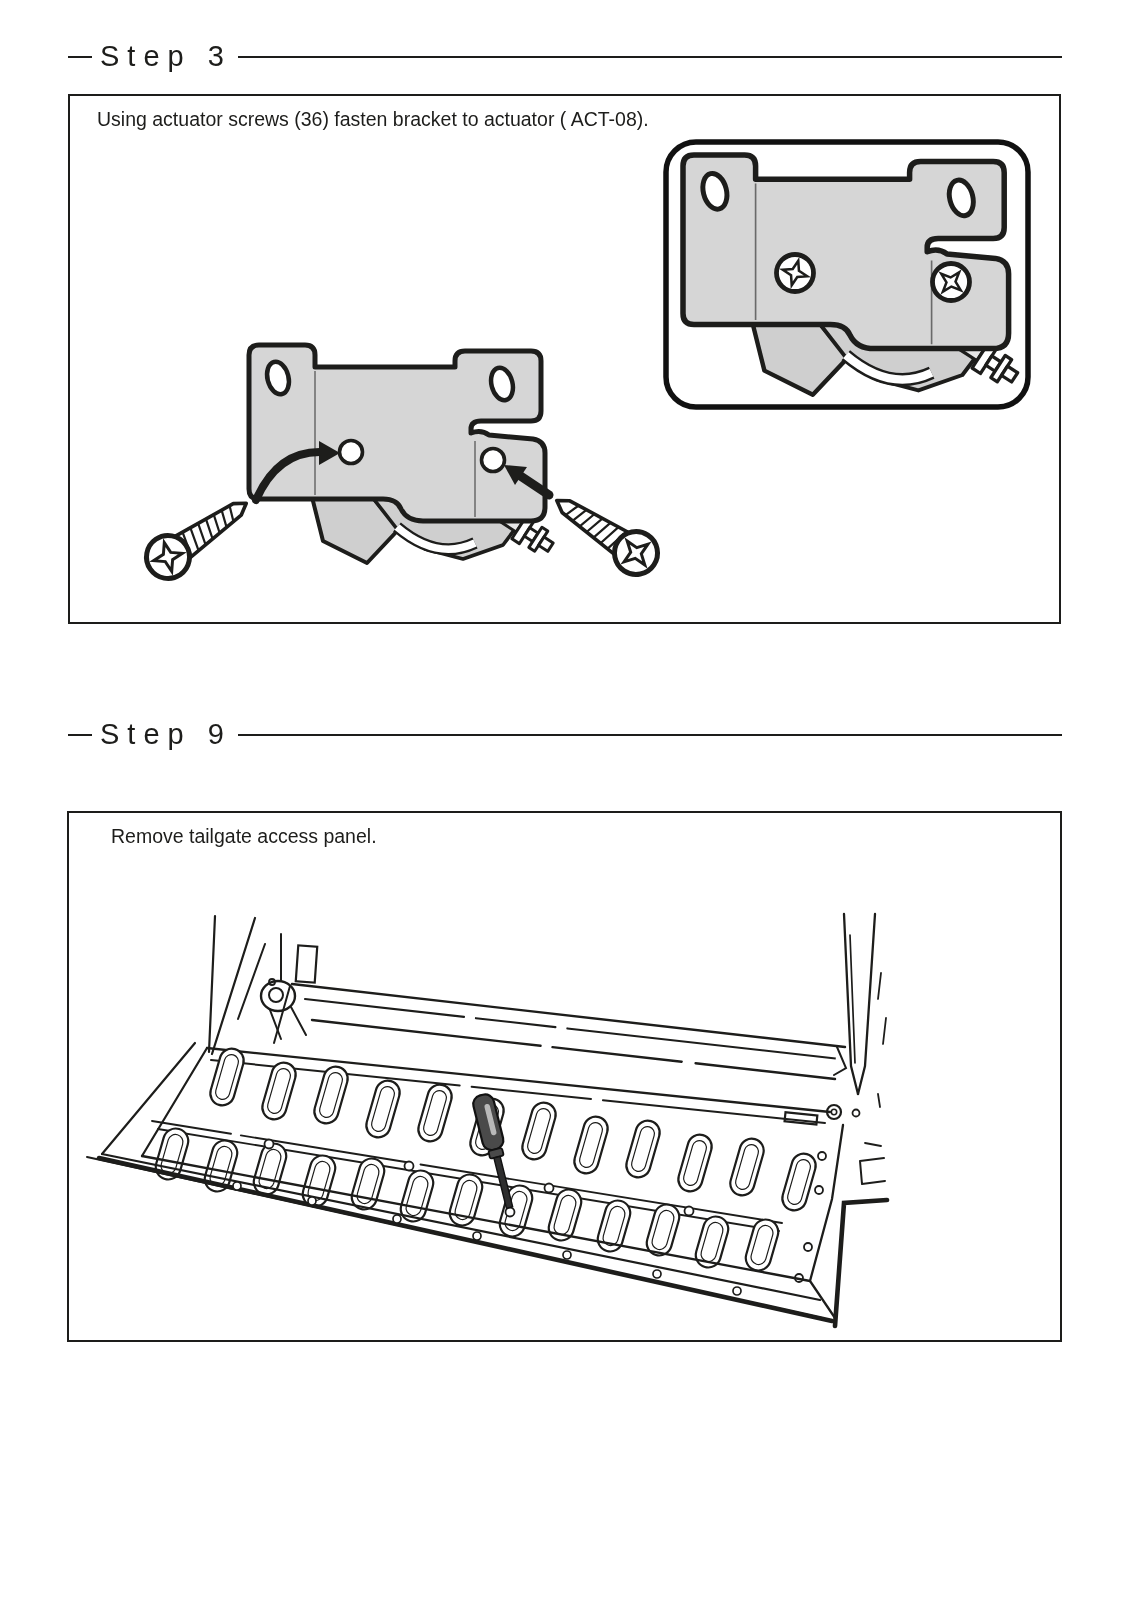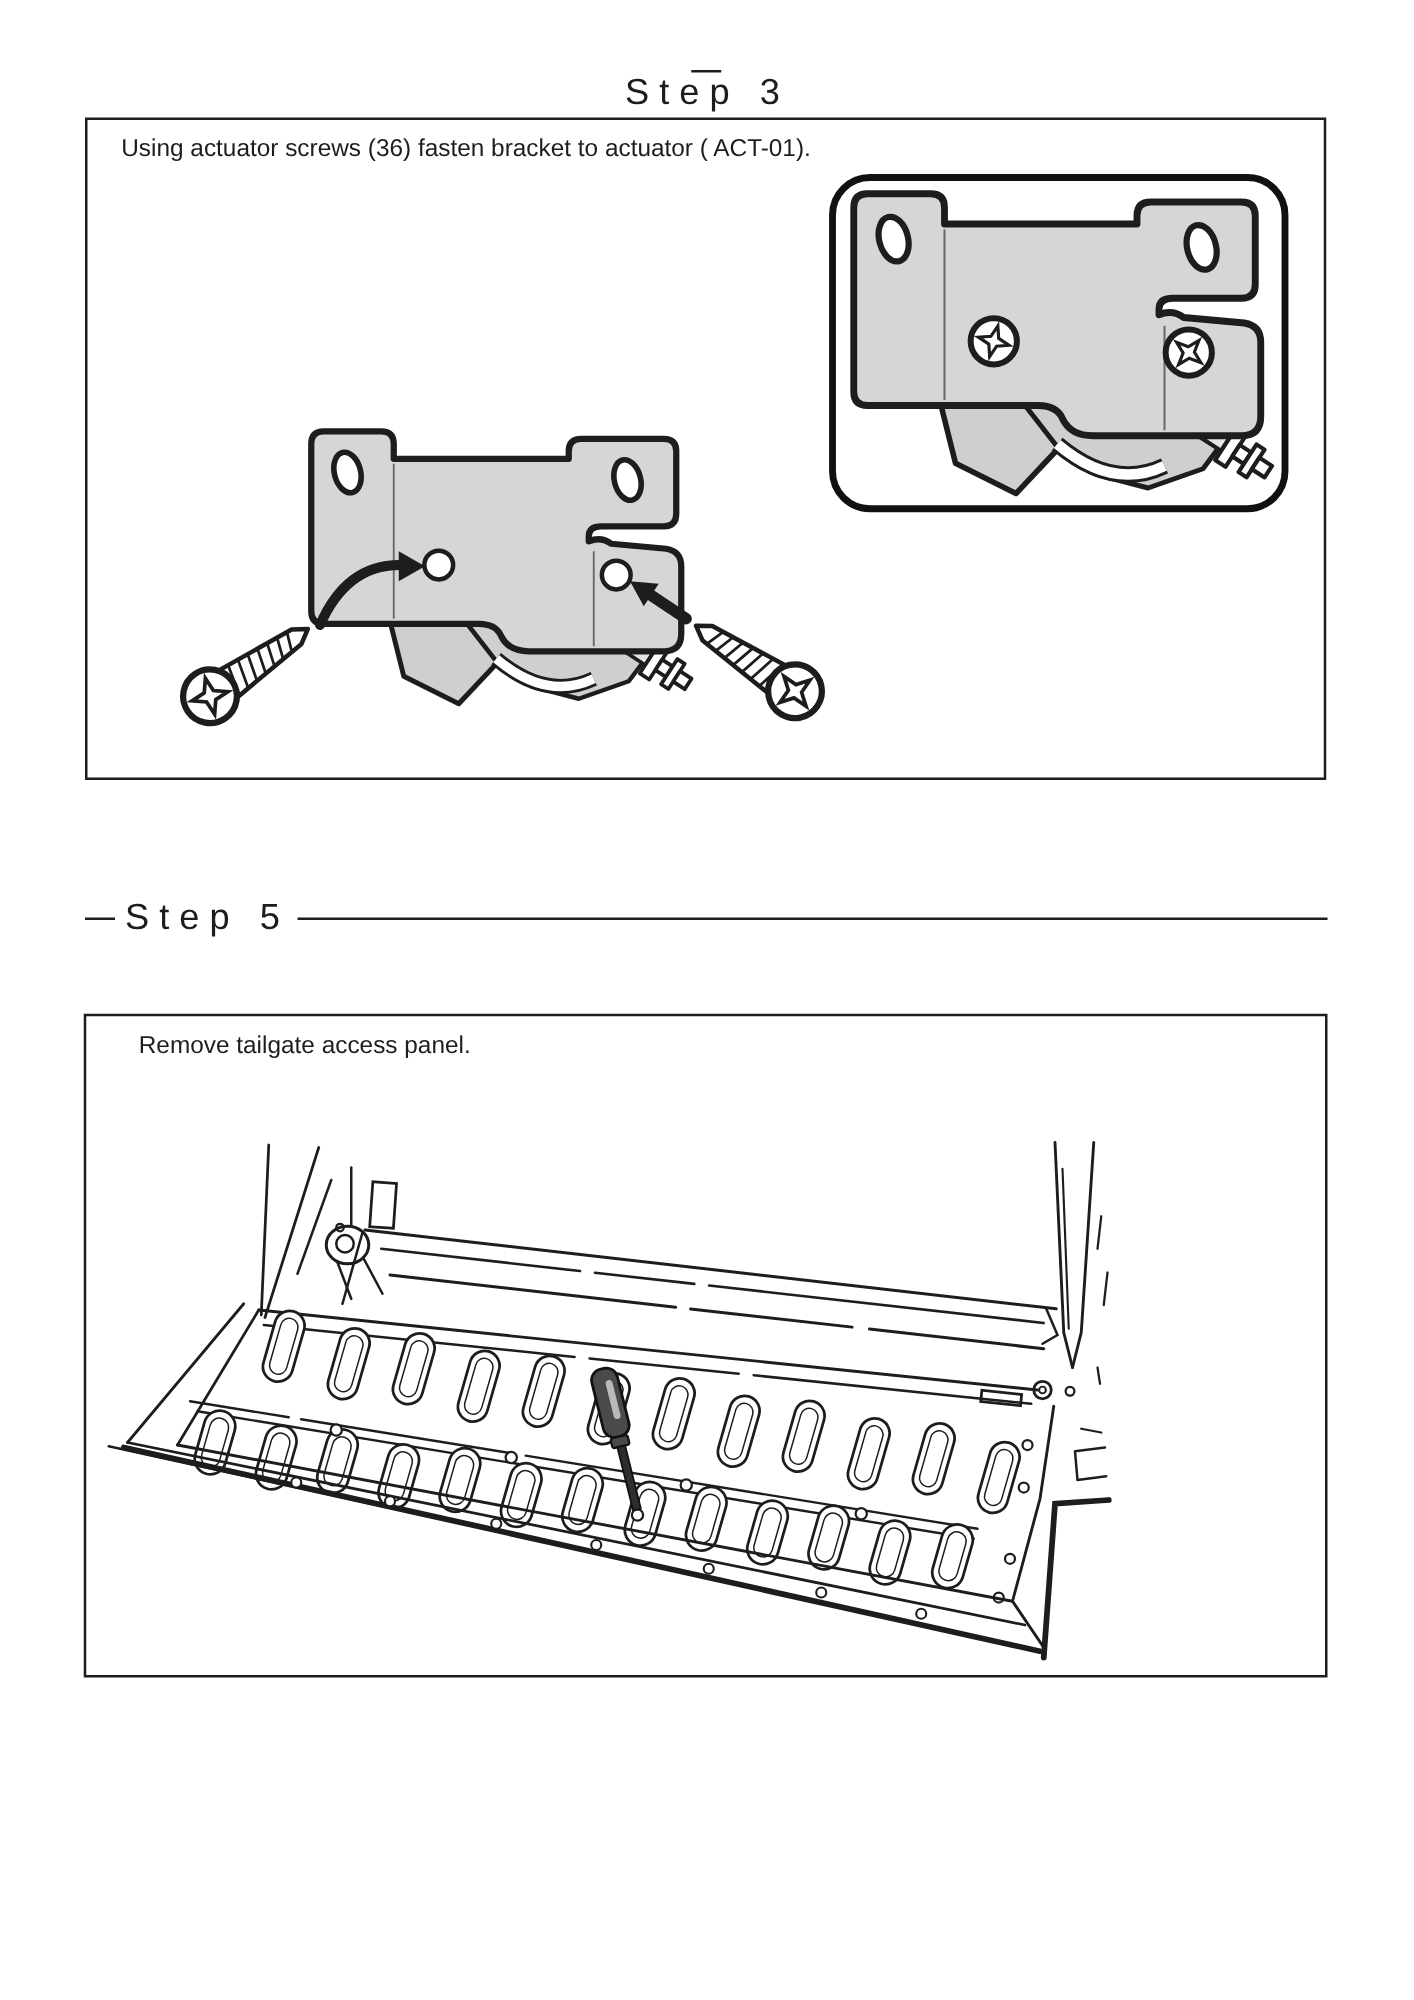--- a/index.html
+++ b/index.html
@@ -9,7 +9,7 @@
   .dash{width:24px;border-top:2.6px solid #1d1d1b;}
   .rule{flex:1;border-top:2.6px solid #1d1d1b;}
   .step-title{font-size:29px;letter-spacing:8px;padding:0 6px 0 8px;white-space:pre;font-weight:400;}
-  #header-step3{top:56px;flex-direction:column;}
+  #header-step3{top:40px;}
   #header-step4{top:718px;}
   .step-box{position:absolute;background:#fff;border:2.4px solid #1d1d1b;}
   #box-step3{left:68px;top:94px;width:989px;height:526px;}

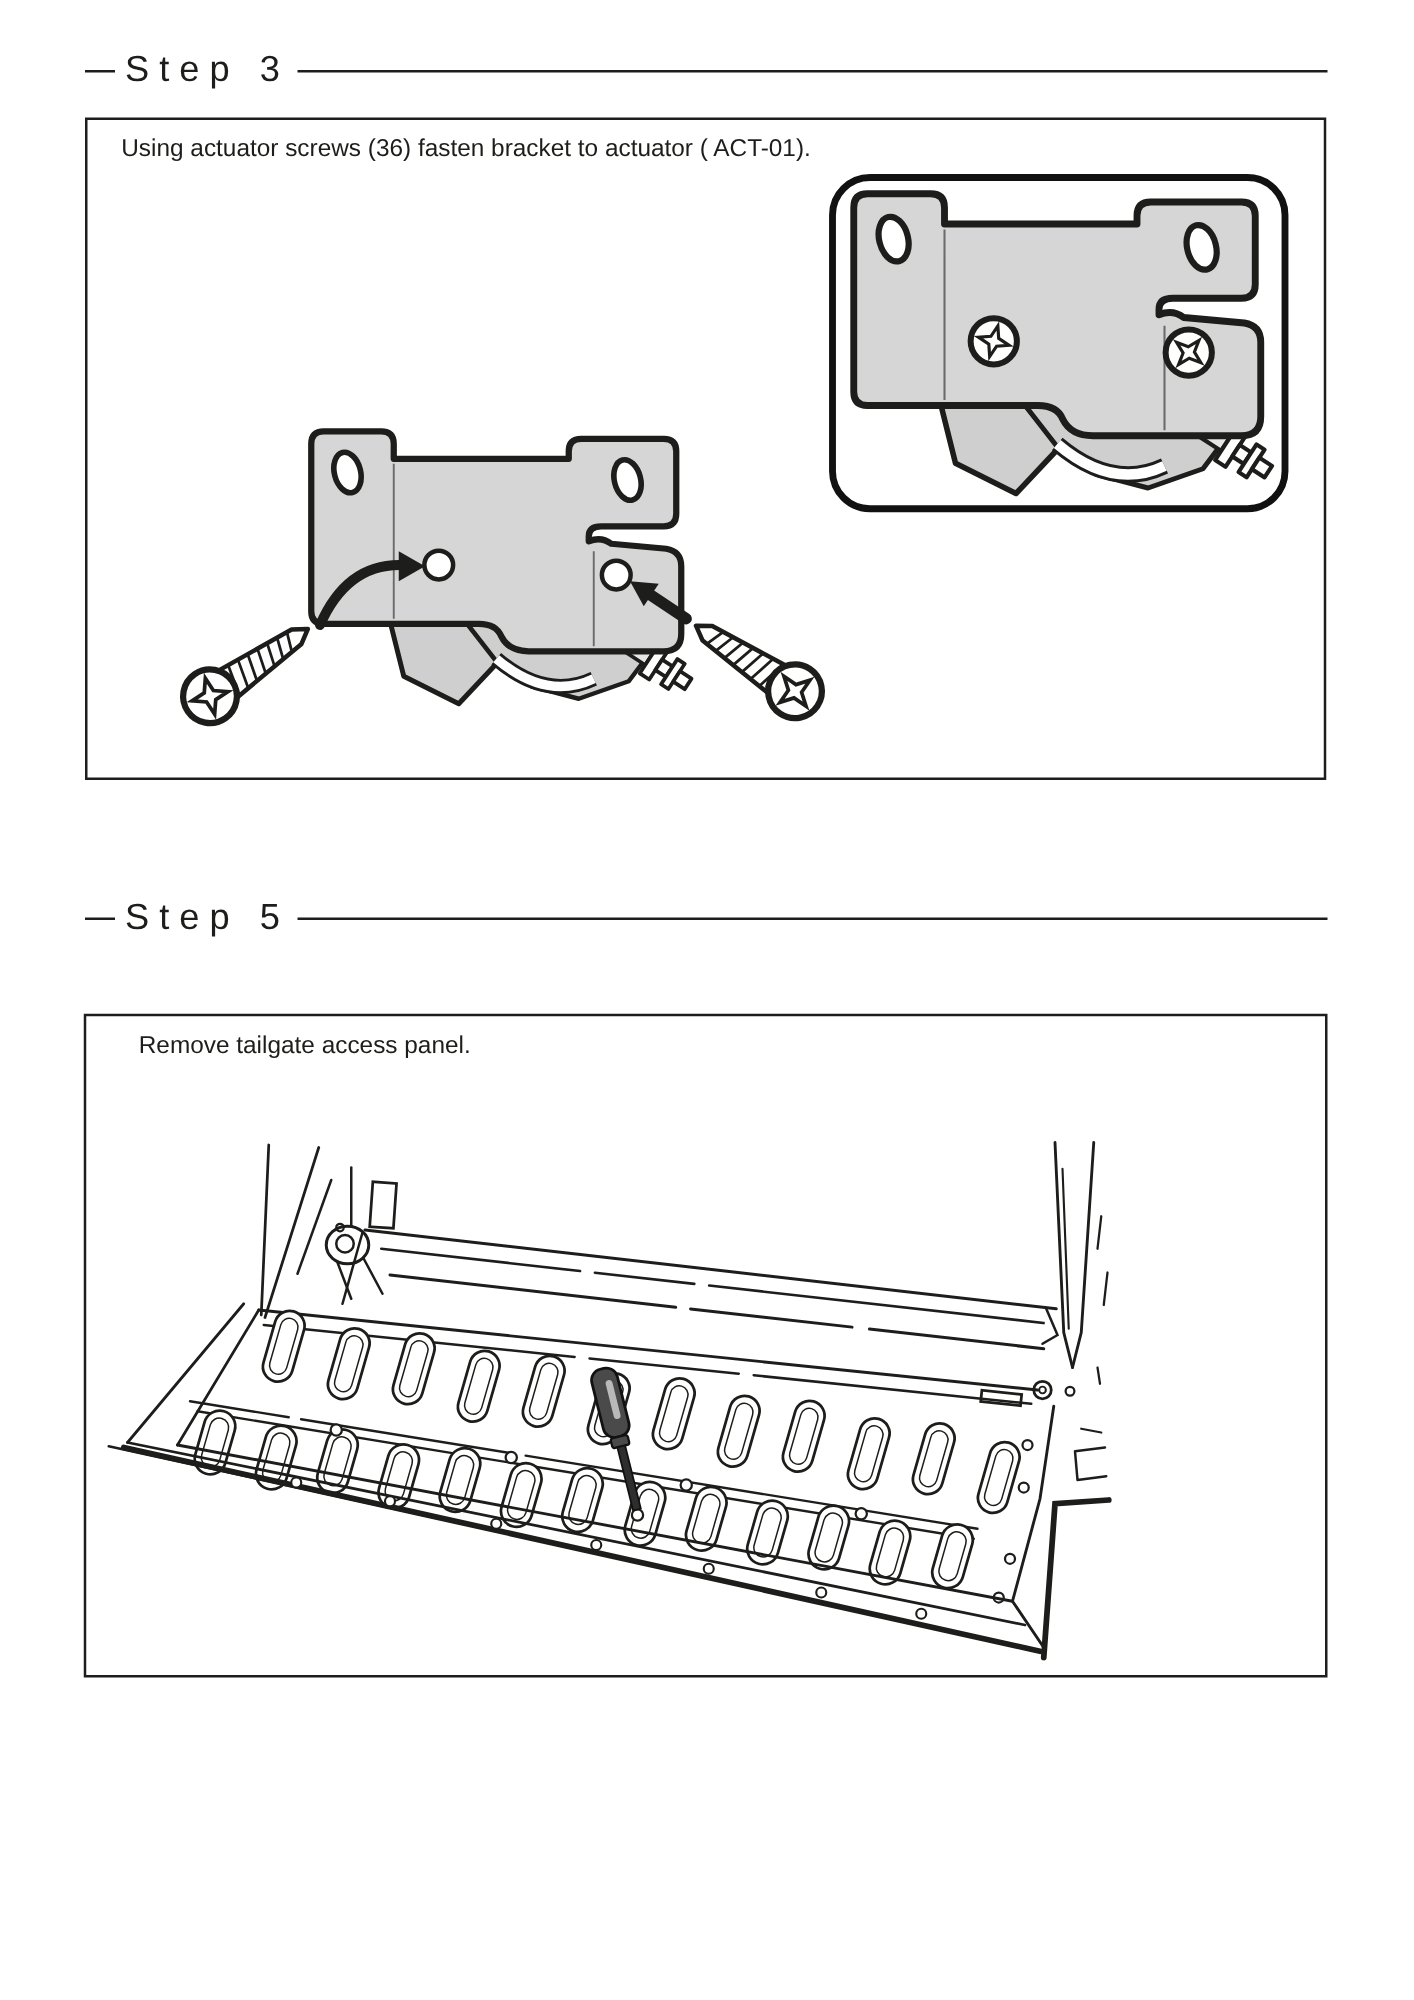--- a/index.html
+++ b/index.html
@@ -88,7 +88,7 @@
         </g>
       </g>
     </svg>
-    <p class="instruction" id="instruction-step3">Using actuator screws (36) fasten bracket to actuator ( ACT-01).</p>
+    <p class="instruction" id="instruction-step3">Using actuator screws (36) fasten bracket to actuator ( ACT-08).</p>
   </div>
 
   <div class="step-header" id="header-step4">

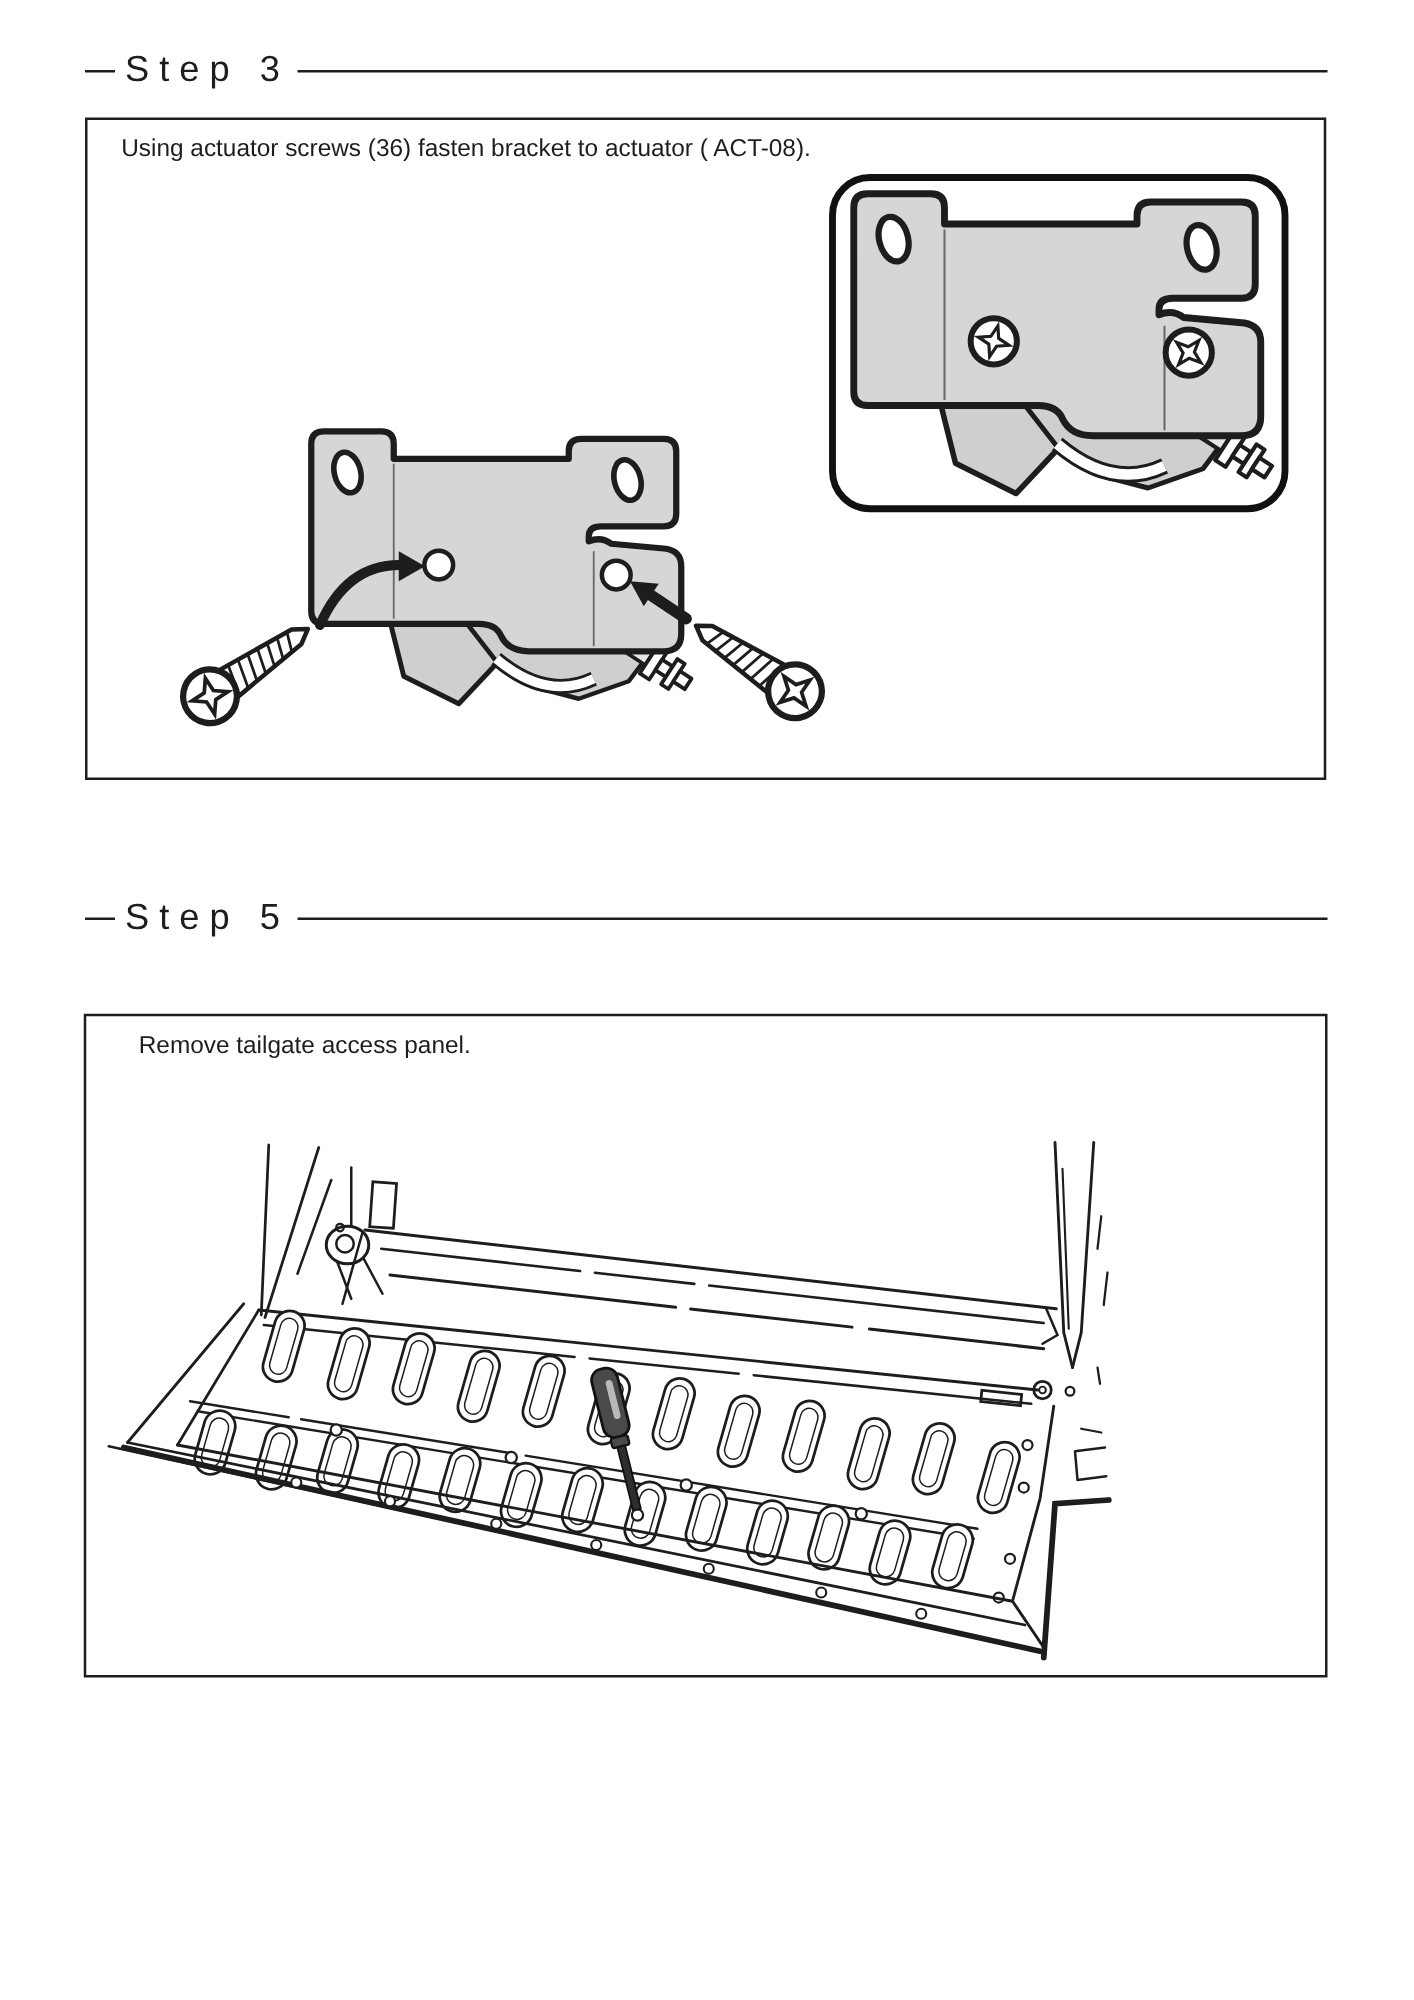--- a/index.html
+++ b/index.html
@@ -93,7 +93,7 @@
 
   <div class="step-header" id="header-step4">
     <span class="dash"></span>
-    <span class="step-title">Step 5</span>
+    <span class="step-title">Step 9</span>
     <span class="rule"></span>
   </div>
 

